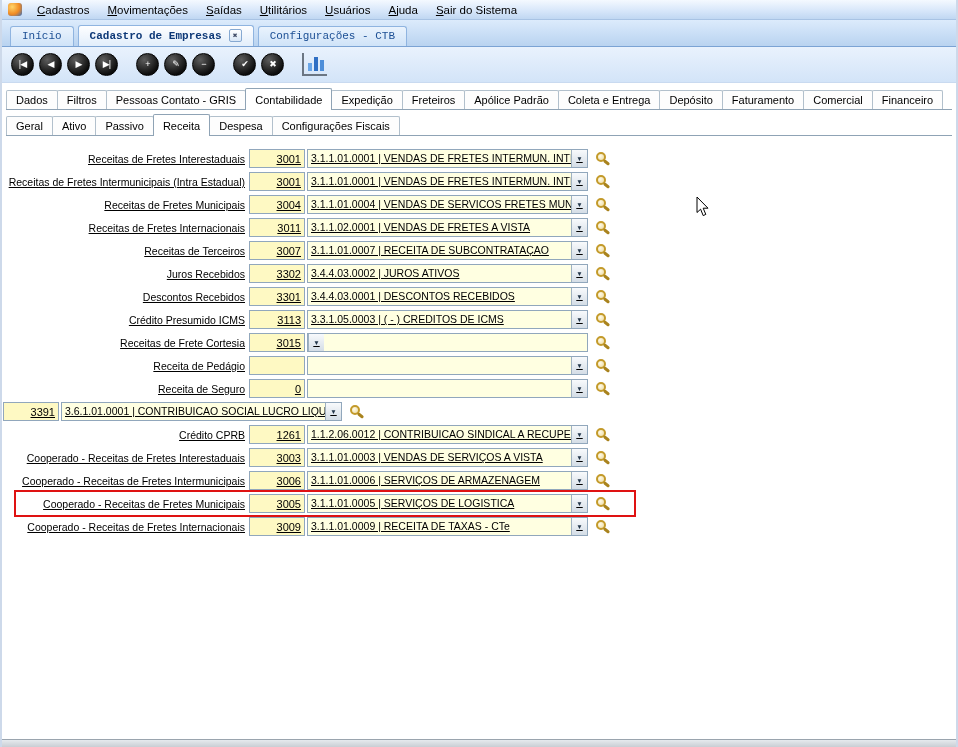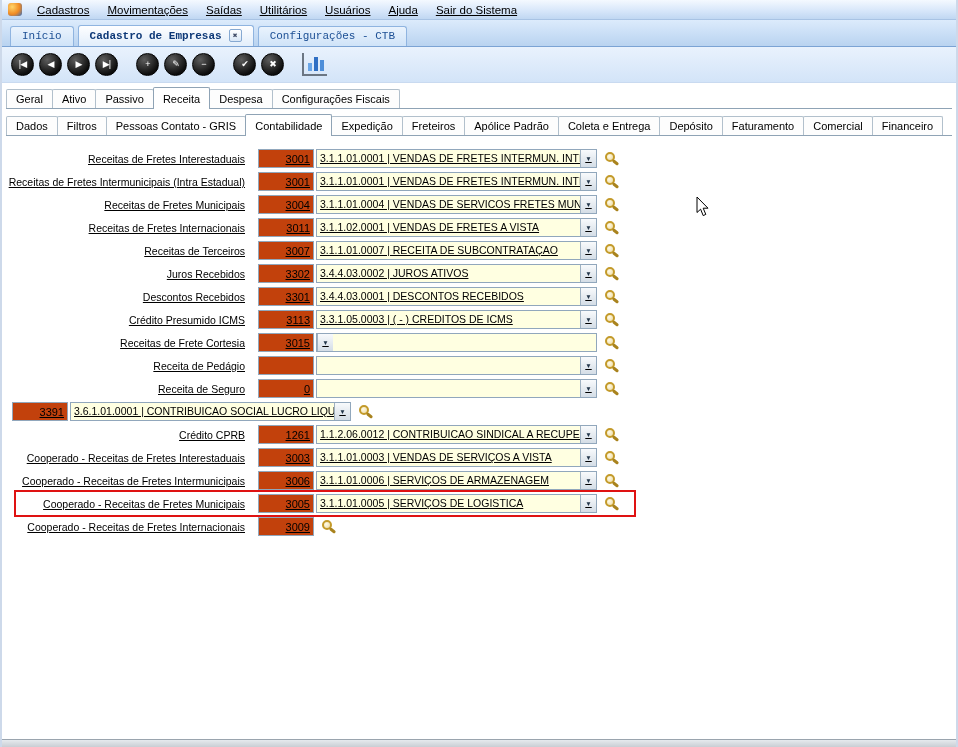--- a/index.html
+++ b/index.html
@@ -12,7 +12,7 @@
            display:flex;align-items:center;padding:0 4px;border-bottom:1px solid #a8c3e4;}
   .app-icon{width:14px;height:13px;border-radius:3px;flex:0 0 auto;
             background:radial-gradient(circle at 30% 30%,#ffd66b,#f08a24 55%,#2f6bbf);margin:0 6px 0 2px;}
-  .menu-items{display:flex;align-items:flex-end;text-decoration:underline;}
+  .menu-items{display:flex;align-items:flex-end;}
   .menu-item{font-size:11.5px;color:#000;padding:2px 9px;cursor:default;white-space:nowrap;}
   .menu-item::first-letter{text-decoration:underline;}
   

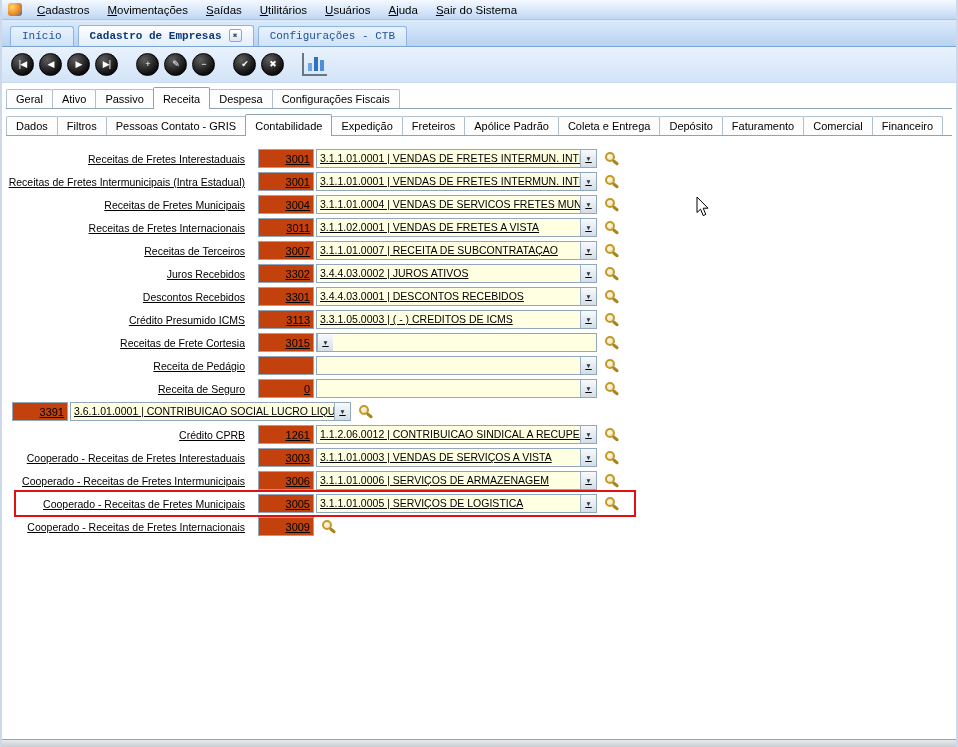--- a/index.html
+++ b/index.html
@@ -117,15 +117,6 @@
       </div>
     </div>
 
-  <div class="tabstrip sub-strip" id="sub-tabs">
-      <div class="tab">Geral</div>
-      <div class="tab">Ativo</div>
-      <div class="tab">Passivo</div>
-      <div class="tab selected">Receita</div>
-      <div class="tab">Despesa</div>
-      <div class="tab">Configurações Fiscais</div>
-    </div>
-
   <div class="tabstrip main-strip" id="main-tabs">
       <div class="tab">Dados</div>
       <div class="tab">Filtros</div>
@@ -141,6 +132,15 @@
       <div class="tab">Financeiro</div>
     </div>
 
+  <div class="tabstrip sub-strip" id="sub-tabs">
+      <div class="tab">Geral</div>
+      <div class="tab">Ativo</div>
+      <div class="tab">Passivo</div>
+      <div class="tab selected">Receita</div>
+      <div class="tab">Despesa</div>
+      <div class="tab">Configurações Fiscais</div>
+    </div>
+
   <div class="form-area" id="form-rows">
   <div class="form-row">
     <div class="row-label">Receitas de Fretes Interestaduais</div>

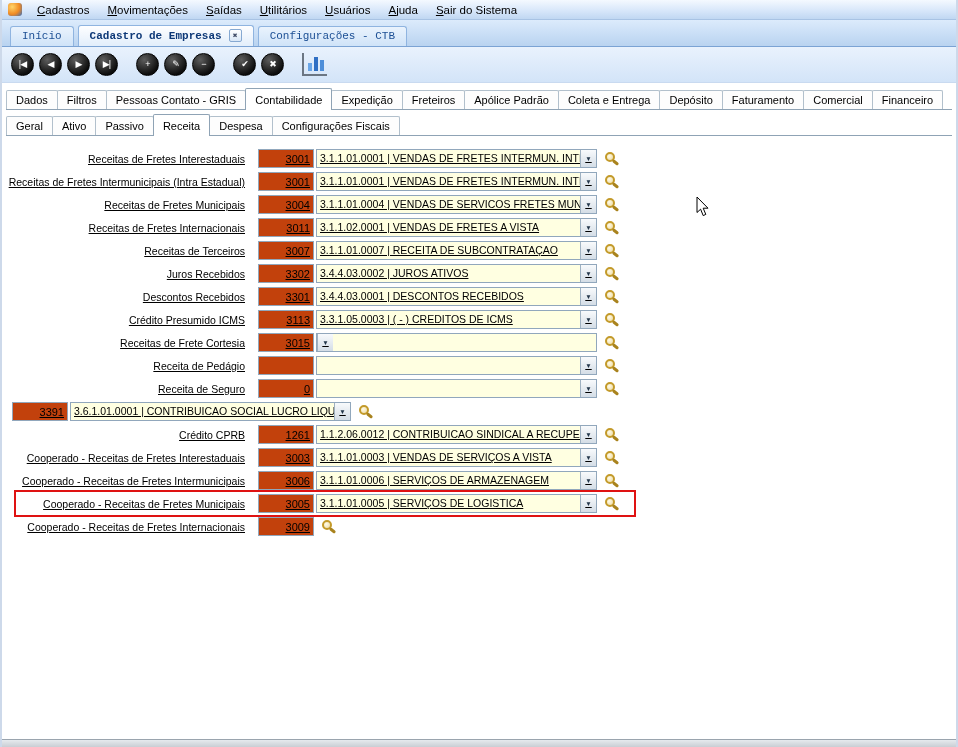--- a/index.html
+++ b/index.html
@@ -50,7 +50,7 @@
   .form-area{margin-top:11px;}
   .form-row{position:relative;display:flex;align-items:center;height:23px;text-decoration:underline;}
   .row-label{width:246px;text-align:right;padding-right:3px;font-size:10.5px;color:#000;white-space:nowrap;overflow:hidden;}
-  .code-input{width:56px;height:19px;margin-left:10px;background:#c2410c;border:1px solid #91a7bc;
+  .code-input{width:56px;height:19px;margin-left:1px;background:#fef9c3;border:1px solid #91a7bc;
               font-size:11px;text-align:right;padding:0 3px;font-family:inherit;color:#000;}
   .combo{margin-left:2px;width:281px;height:19px;background:#ffffe1;border:1px solid #91a7bc;
          display:flex;align-items:stretch;cursor:default;}

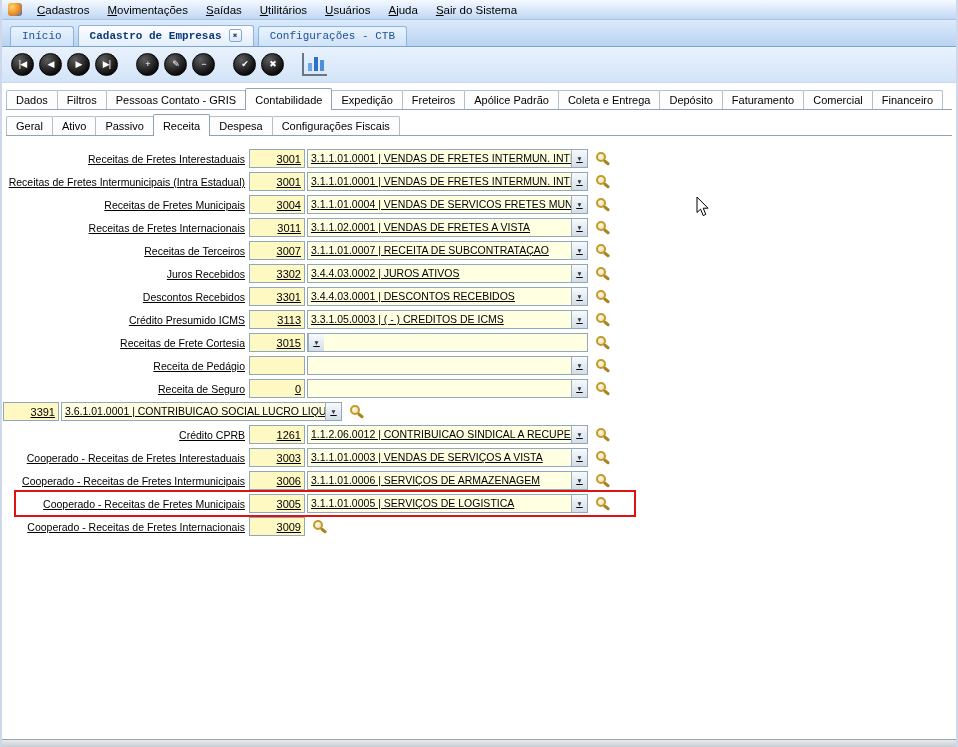--- a/index.html
+++ b/index.html
@@ -336,6 +336,10 @@
   <div class="form-row">
     <div class="row-label">Cooperado - Receitas de Fretes Internacionais</div>
     <input class="code-input" value="3009" style="">
+    <div class="combo">
+      <span class="combo-text">3.1.1.01.0009 | RECEITA DE TAXAS  - CTe</span>
+      <span class="combo-btn">▼</span>
+    </div>
     <span class="magnifier-wrap">
       <span class="magnifier"></span>
     </span>

